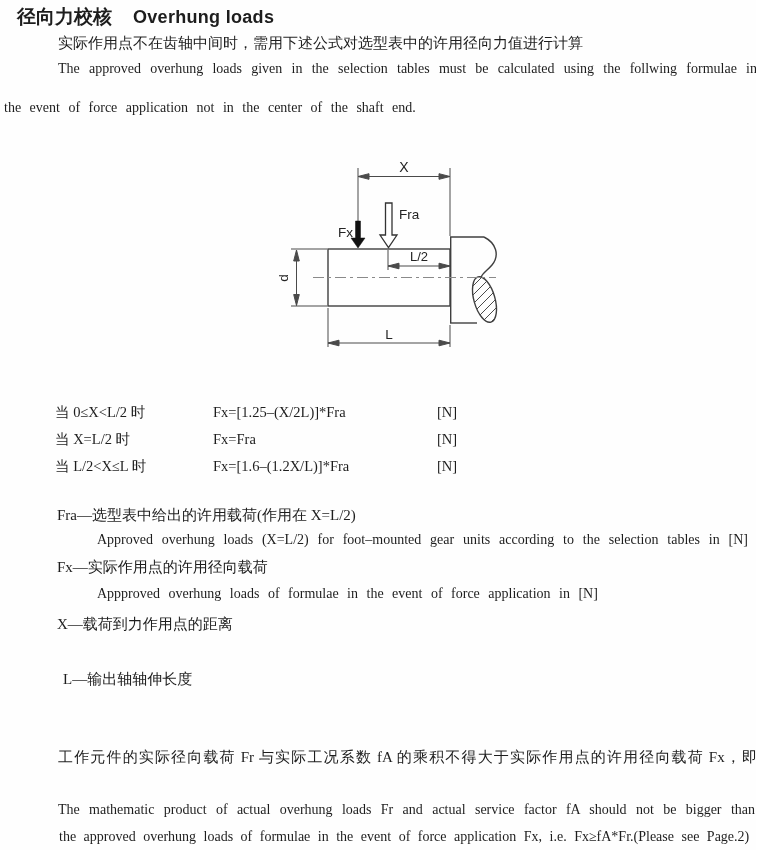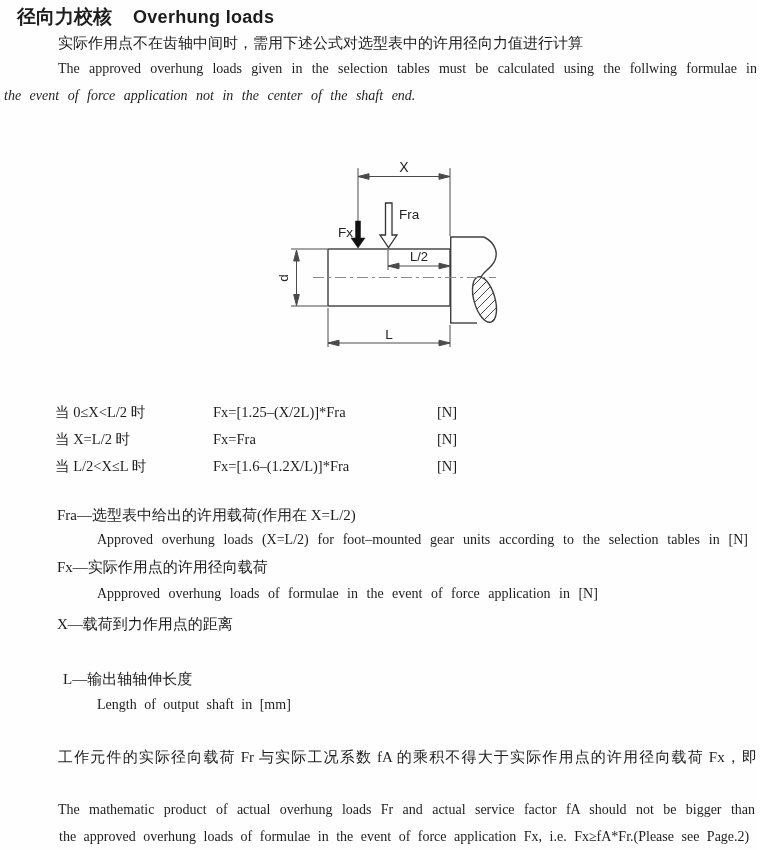--- a/index.html
+++ b/index.html
@@ -31,7 +31,7 @@
 
   <div class="l serif zh15" style="left:58px;top:34px;">实际作用点不在齿轴中间时，需用下述公式对选型表中的许用径向力值进行计算</div>
   <div class="l serif en14 just ws4" style="left:58px;top:60px;width:699px;">The approved overhung loads given in the selection tables must be calculated using the follwing formulae in</div>
-  <div class="l serif en14 ws5" style="left:4px;top:87px;font-style:italic;">the event of force application not in the center of the shaft end.</div>
+  <div class="l serif en14 ws5" style="left:4px;top:99px;">the event of force application not in the center of the shaft end.</div>
 
   <svg class="diagram" width="780" height="850" viewBox="0 0 780 850">
     <defs>

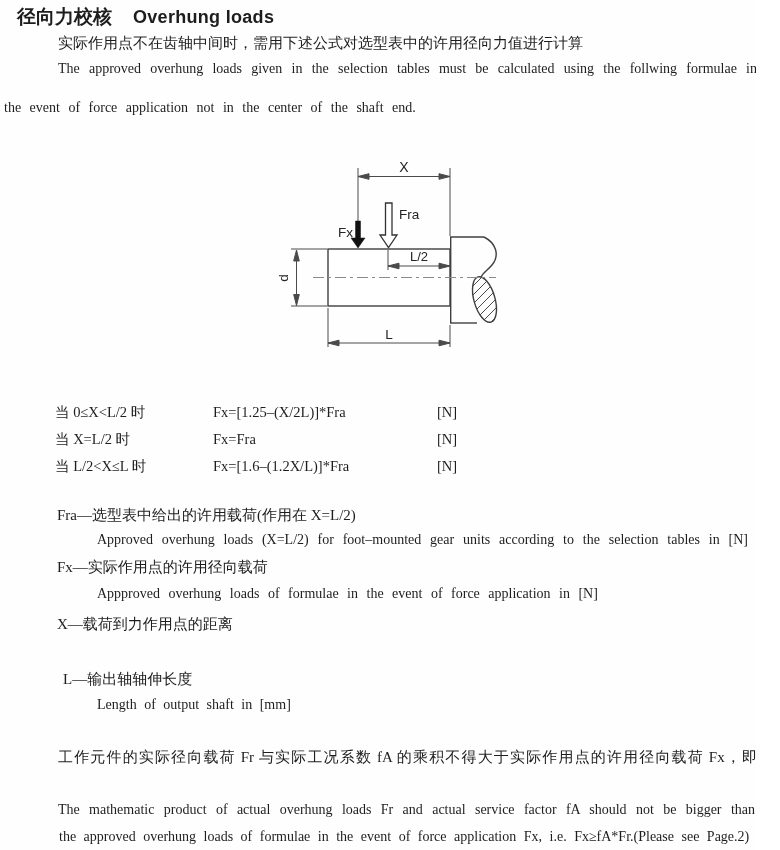--- a/index.html
+++ b/index.html
@@ -131,7 +131,6 @@
   <div class="l serif zh15" style="left:57px;top:615px;">X—载荷到力作用点的距离</div>
 
   <div class="l serif zh15" style="left:63px;top:670px;text-align:right;">L—输出轴轴伸长度</div>
-  <div class="l serif en14 ws4" style="left:97px;top:696px;">Length of output shaft in [mm]</div>
 
   <div class="l serif zh15 just" style="left:58px;top:748px;width:699px;">工作元件的实际径向载荷 Fr 与实际工况系数 fA 的乘积不得大于实际作用点的许用径向载荷 Fx，即</div>
   <div class="l serif en14 just ws2" style="left:58px;top:801px;width:697px;">The mathematic product of actual overhung loads Fr and actual service factor fA should not be bigger than</div>

